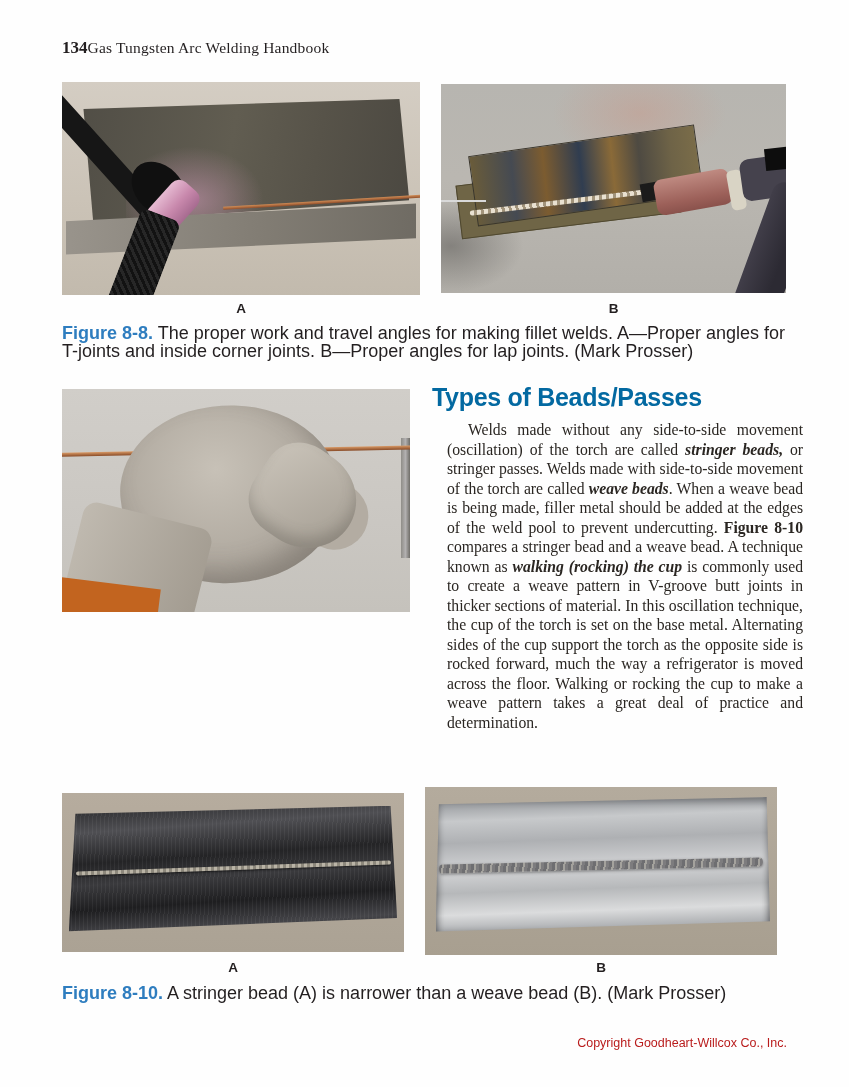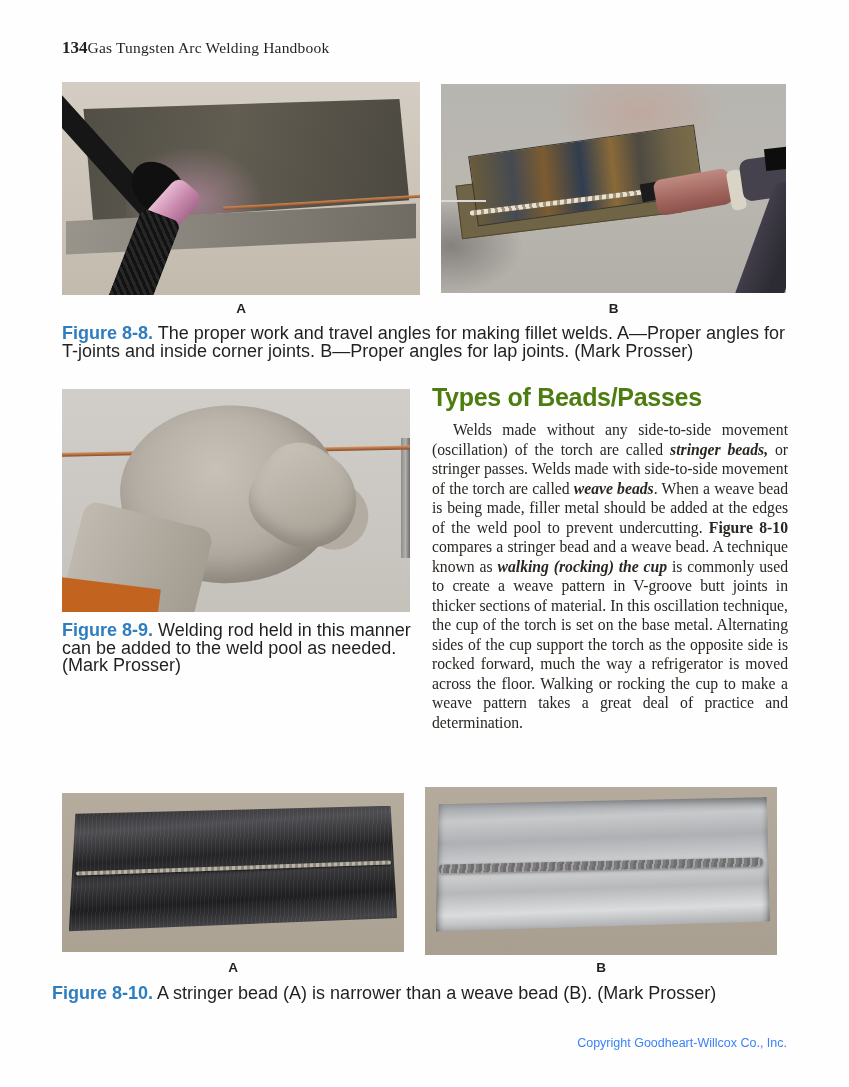--- a/index.html
+++ b/index.html
@@ -126,7 +126,7 @@
 
   .heading { position:absolute; left:432px; top:383px; width:360px;
     font-family:"Liberation Sans",sans-serif; font-weight:bold; font-size:25px;
-    letter-spacing:-.3px; color:#4d7c0f; }
+    letter-spacing:-.3px; color:#0369a1; }
 
   .bodytext { text-align:justify; font-size:15.7px; line-height:19.5px; color:#2a2622; }
   .rightpara { position:absolute; left:432px; top:420px; width:356px; text-indent:21px; }

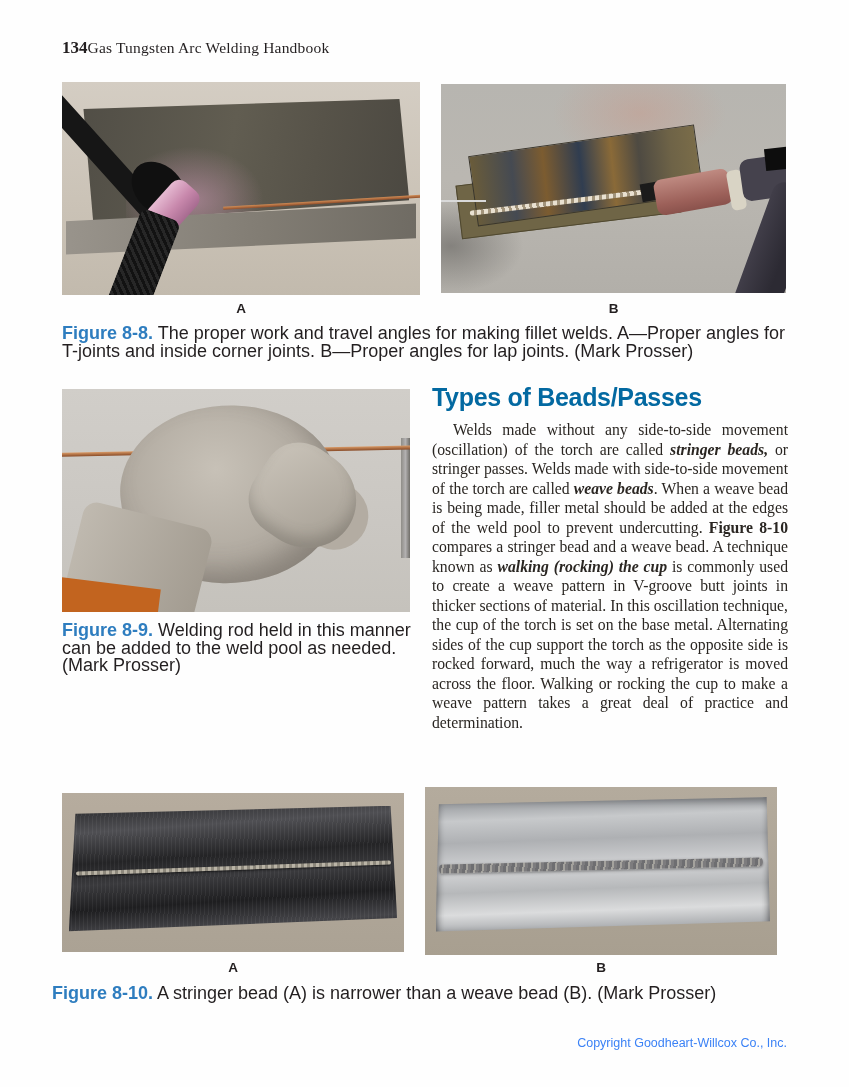--- a/index.html
+++ b/index.html
@@ -129,7 +129,7 @@
     letter-spacing:-.3px; color:#0369a1; }
 
   .bodytext { text-align:justify; font-size:15.7px; line-height:19.5px; color:#2a2622; }
-  .rightpara { position:absolute; left:432px; top:420px; width:356px; text-indent:21px; }
+  .rightpara { position:absolute; left:447px; top:420px; width:356px; text-indent:21px; }
   .leftpara  { position:absolute; left:62px;  top:682px; width:350px; }
   .bi { font-weight:bold; font-style:italic; }
   .b  { font-weight:bold; }

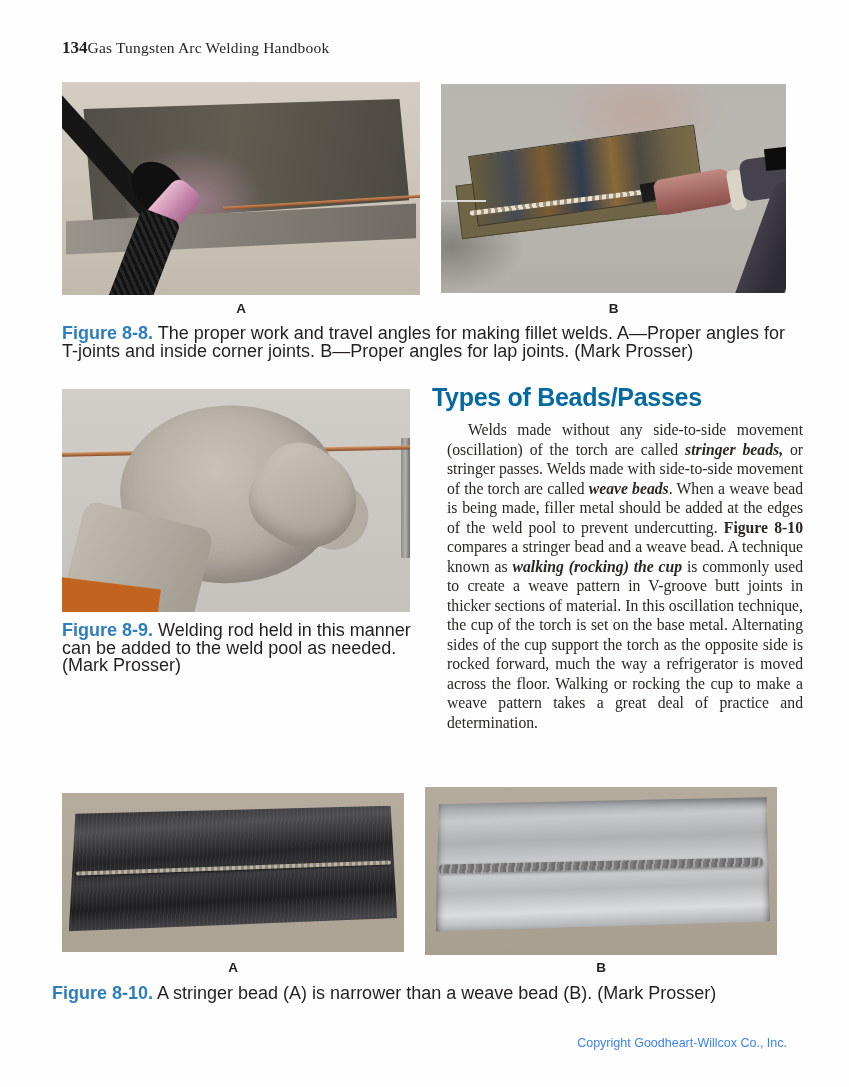--- a/index.html
+++ b/index.html
@@ -187,7 +187,6 @@
     <div class="cufforange89"></div>
   </div>
 
-  <p class="caption cap89"><span class="figlabel">Figure 8-9.</span><span> Welding rod held in this manner can be added to the weld pool as needed. (Mark Prosser)</span></p>
 
   <h1 class="heading">Types of Beads/Passes</h1>
 

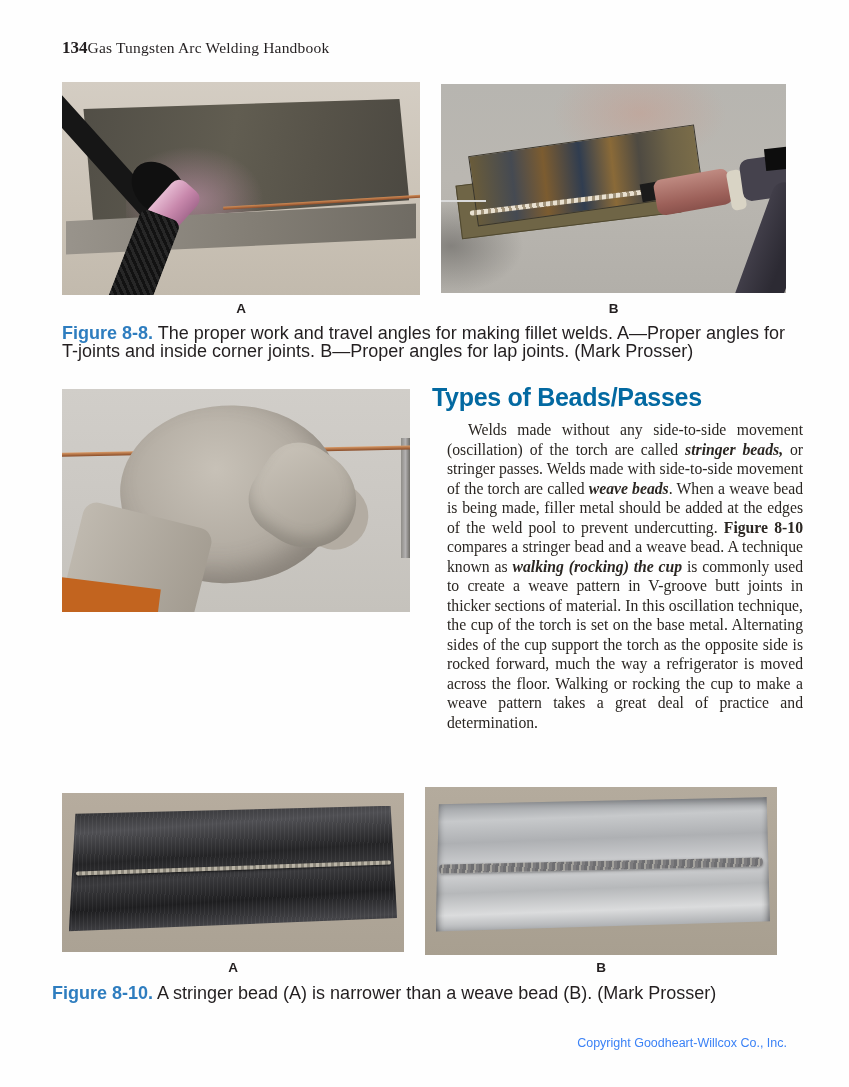--- a/index.html
+++ b/index.html
@@ -121,7 +121,7 @@
     font-size:18px; line-height:17.5px; color:#231f20; }
   .cap88 { left:62px; top:325px; width:727px; }
   .cap89 { left:62px; top:622px; width:356px; }
-  .cap810{ left:52px; top:985px; width:727px; }
+  .cap810{ left:62px; top:985px; width:727px; }
   .figlabel { color:#2e7dbf; font-weight:bold; }
 
   .heading { position:absolute; left:432px; top:383px; width:360px;

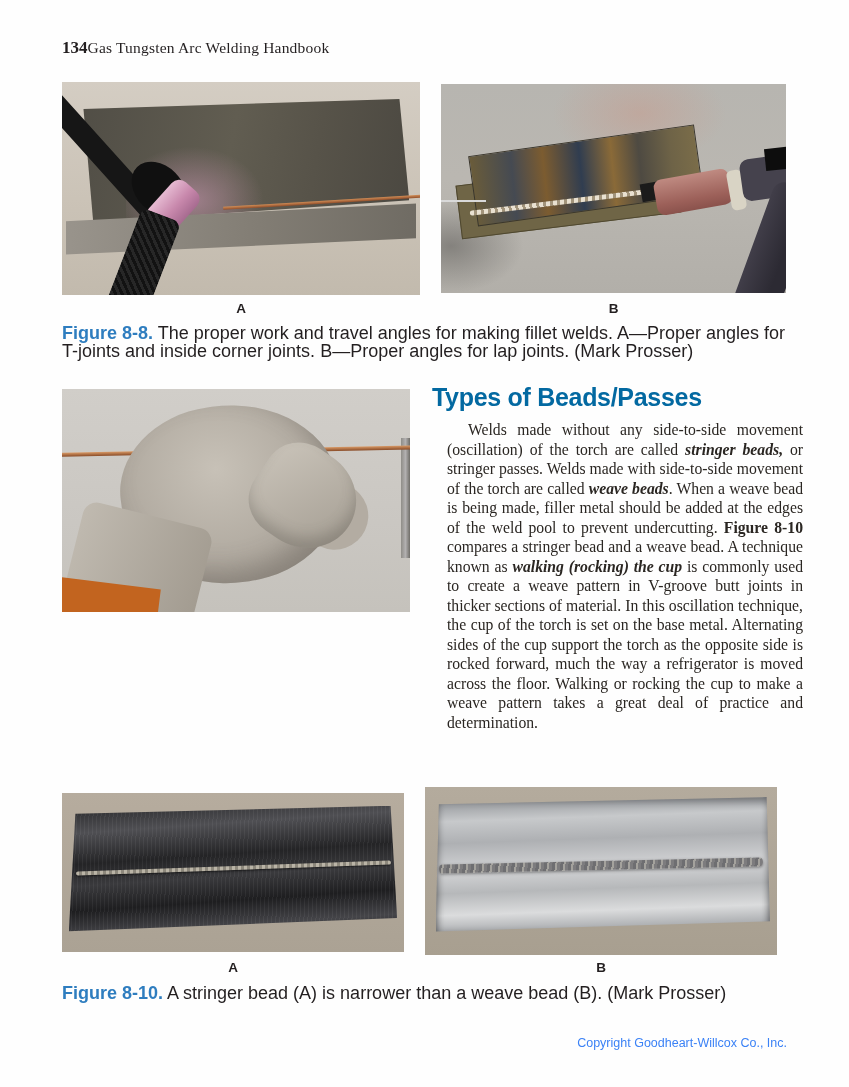--- a/index.html
+++ b/index.html
@@ -135,7 +135,7 @@
   .b  { font-weight:bold; }
 
   .footer { position:absolute; right:62px; top:1036px;
-    font-family:"Liberation Sans",sans-serif; font-size:12.5px; color:#3b82f6; }
+    font-family:"Liberation Sans",sans-serif; font-size:12.5px; color:#b91c1c; }
 </style>
 </head>
 <body>

